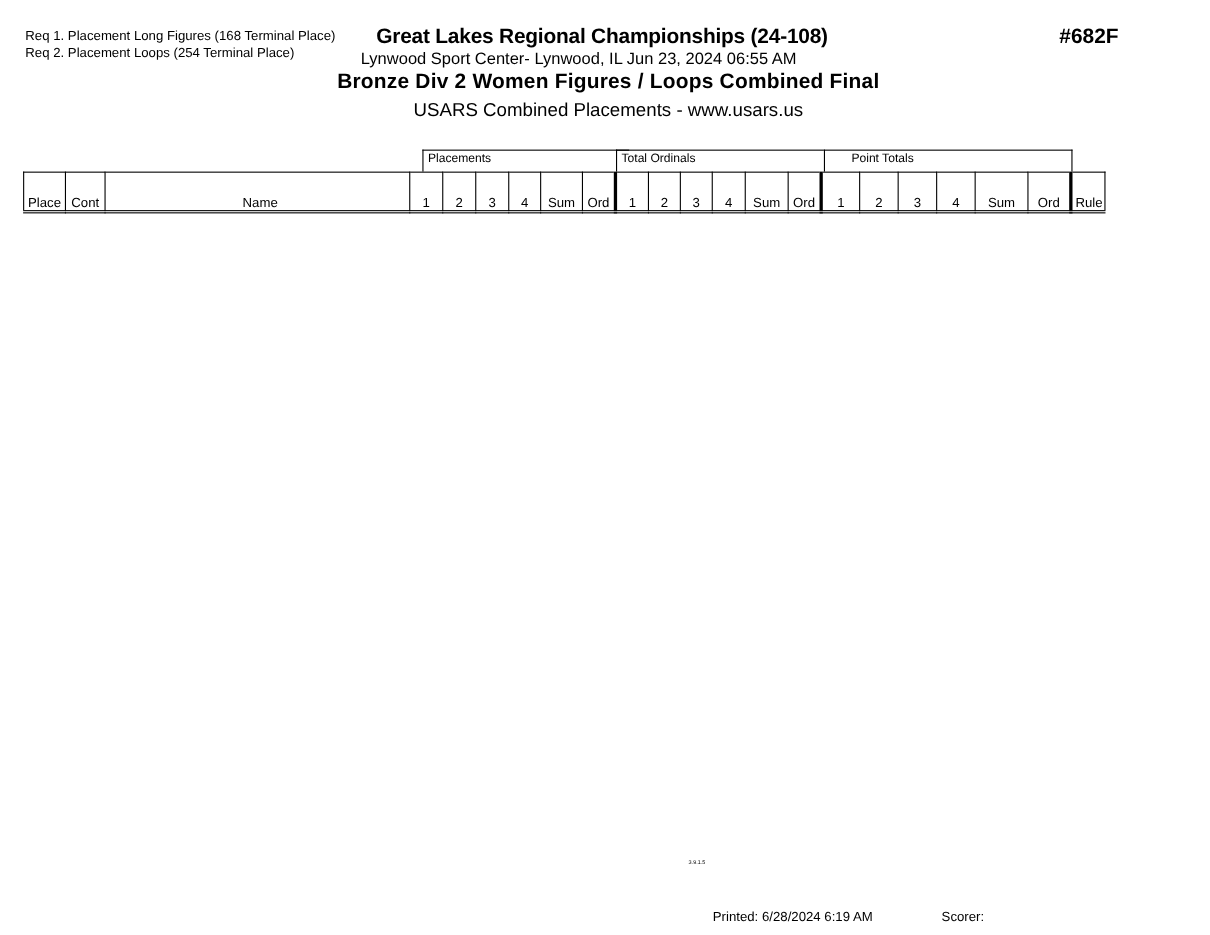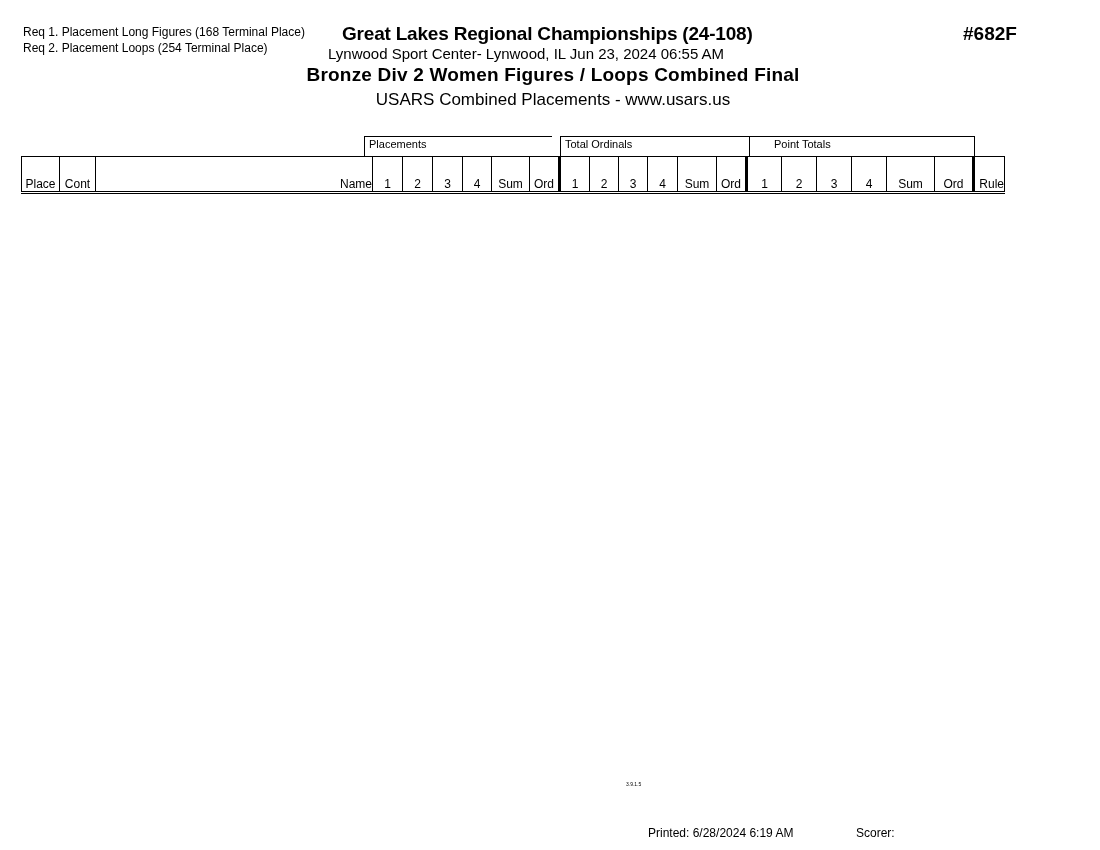--- a/index.html
+++ b/index.html
@@ -42,7 +42,7 @@
 <div class="abs sub">USARS Combined Placements - www.usars.us</div>
 <div class="abs code">#682F</div>
 
-<div class="grp" style="left:364px; width:188px;">Placements</div>
+<div class="grp" style="left:384px; width:188px;">Placements</div>
 <div class="grp" style="left:560px; width:189px;">Total Ordinals</div>
 <div class="grp last" style="left:749px; width:226px;padding-left:24px;">Point Totals</div>
 

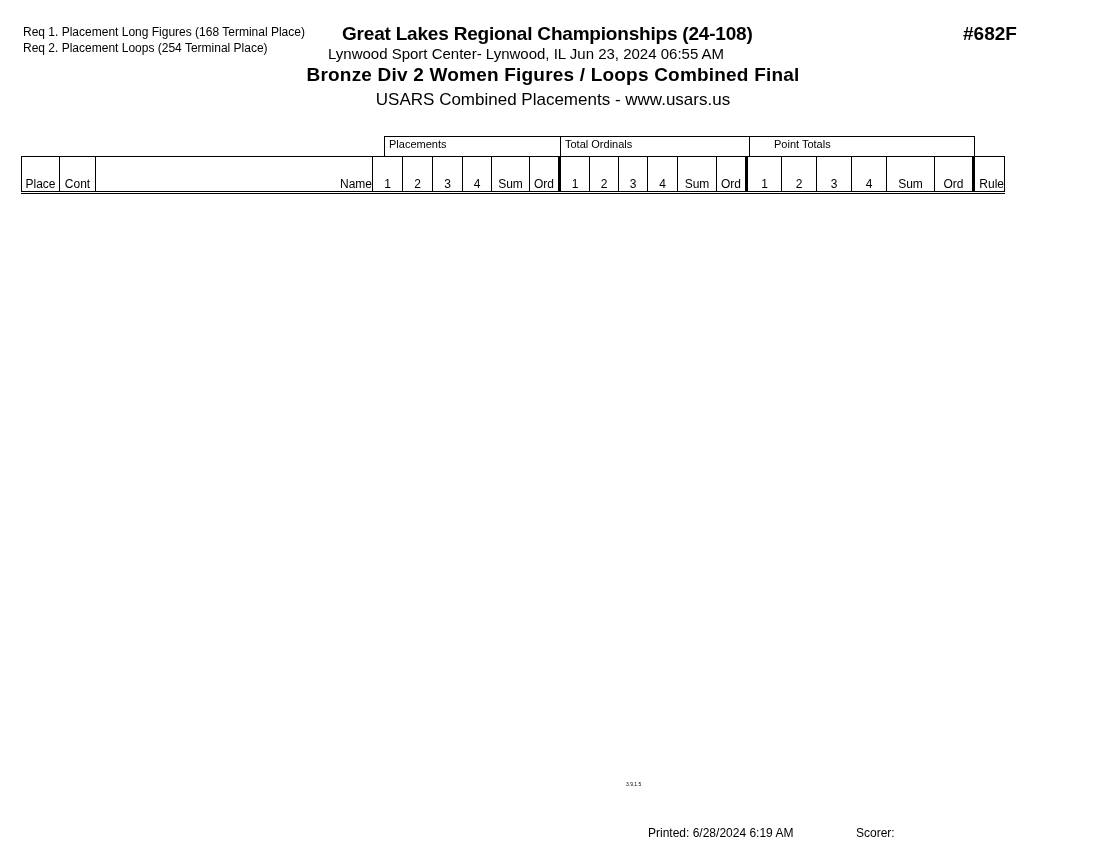--- a/index.html
+++ b/index.html
@@ -23,7 +23,7 @@
               text-align: center; font-weight: normal; box-sizing: border-box; }
   table.res thead th { height: 22px; padding-top: 20px; vertical-align: middle; }
   table.res thead tr { border-bottom: 3px double #000; }
-  table.res th.l, table.res td.l { text-align: right; padding-left: 5px; }
+  table.res th.l, table.res td.l { text-align: center; padding-left: 5px; }
   table.res td.b { font-weight: bold; font-size: 13px; }
   table.res td.num { text-align: left; padding-left: 7px; }
   table.res .tk { border-left: 3px solid #000; }

